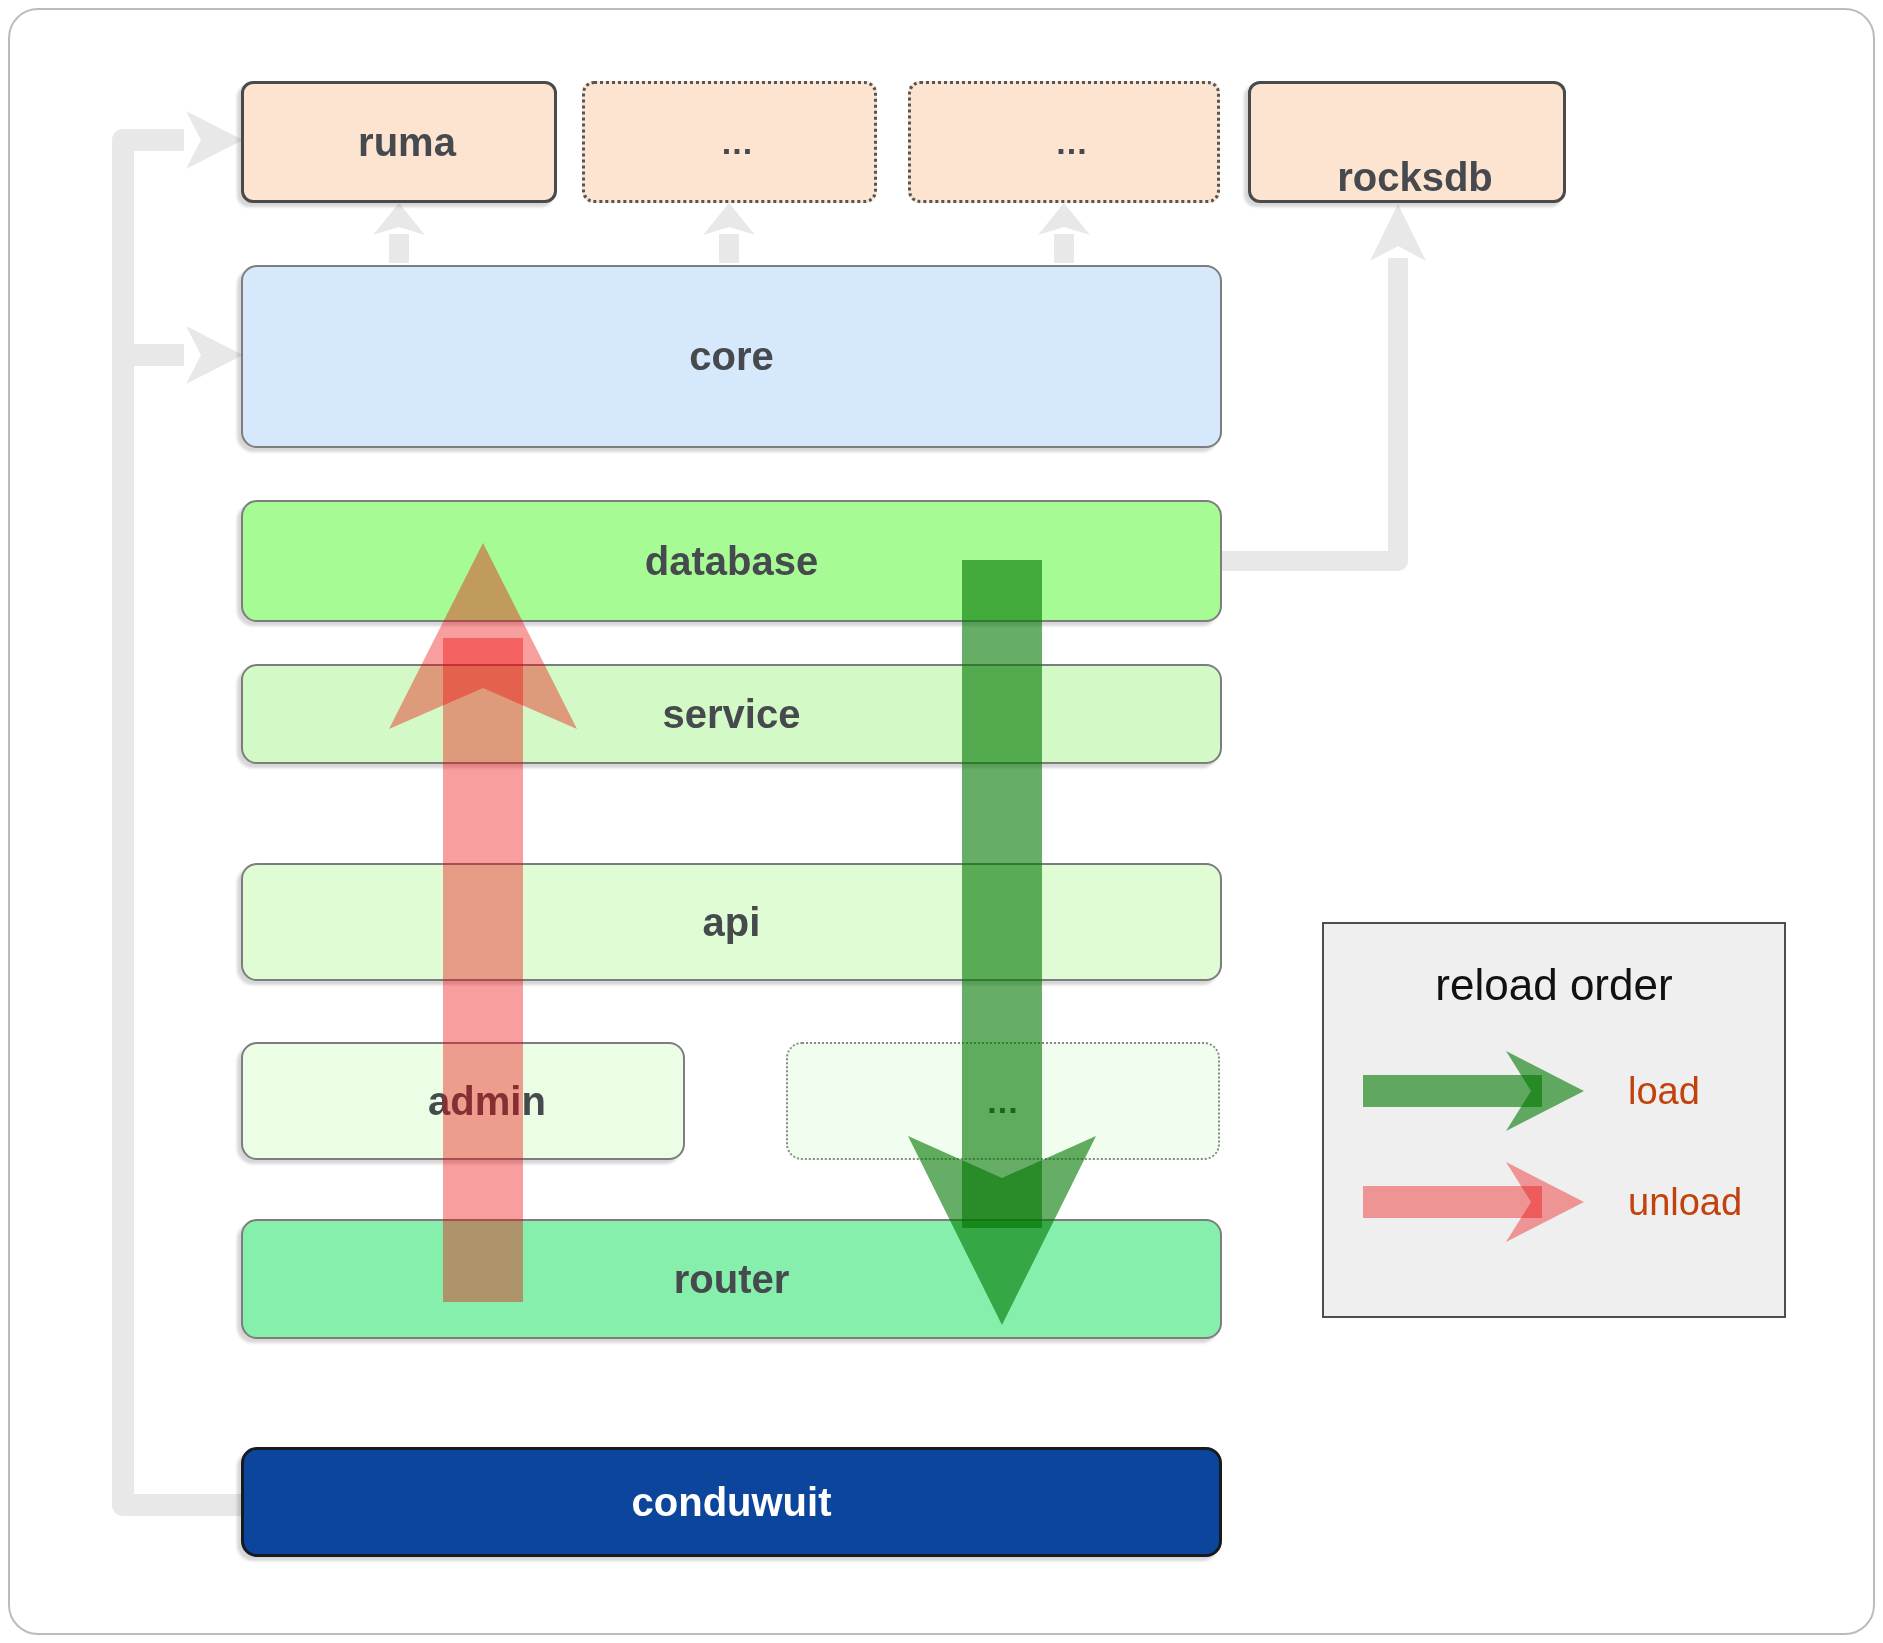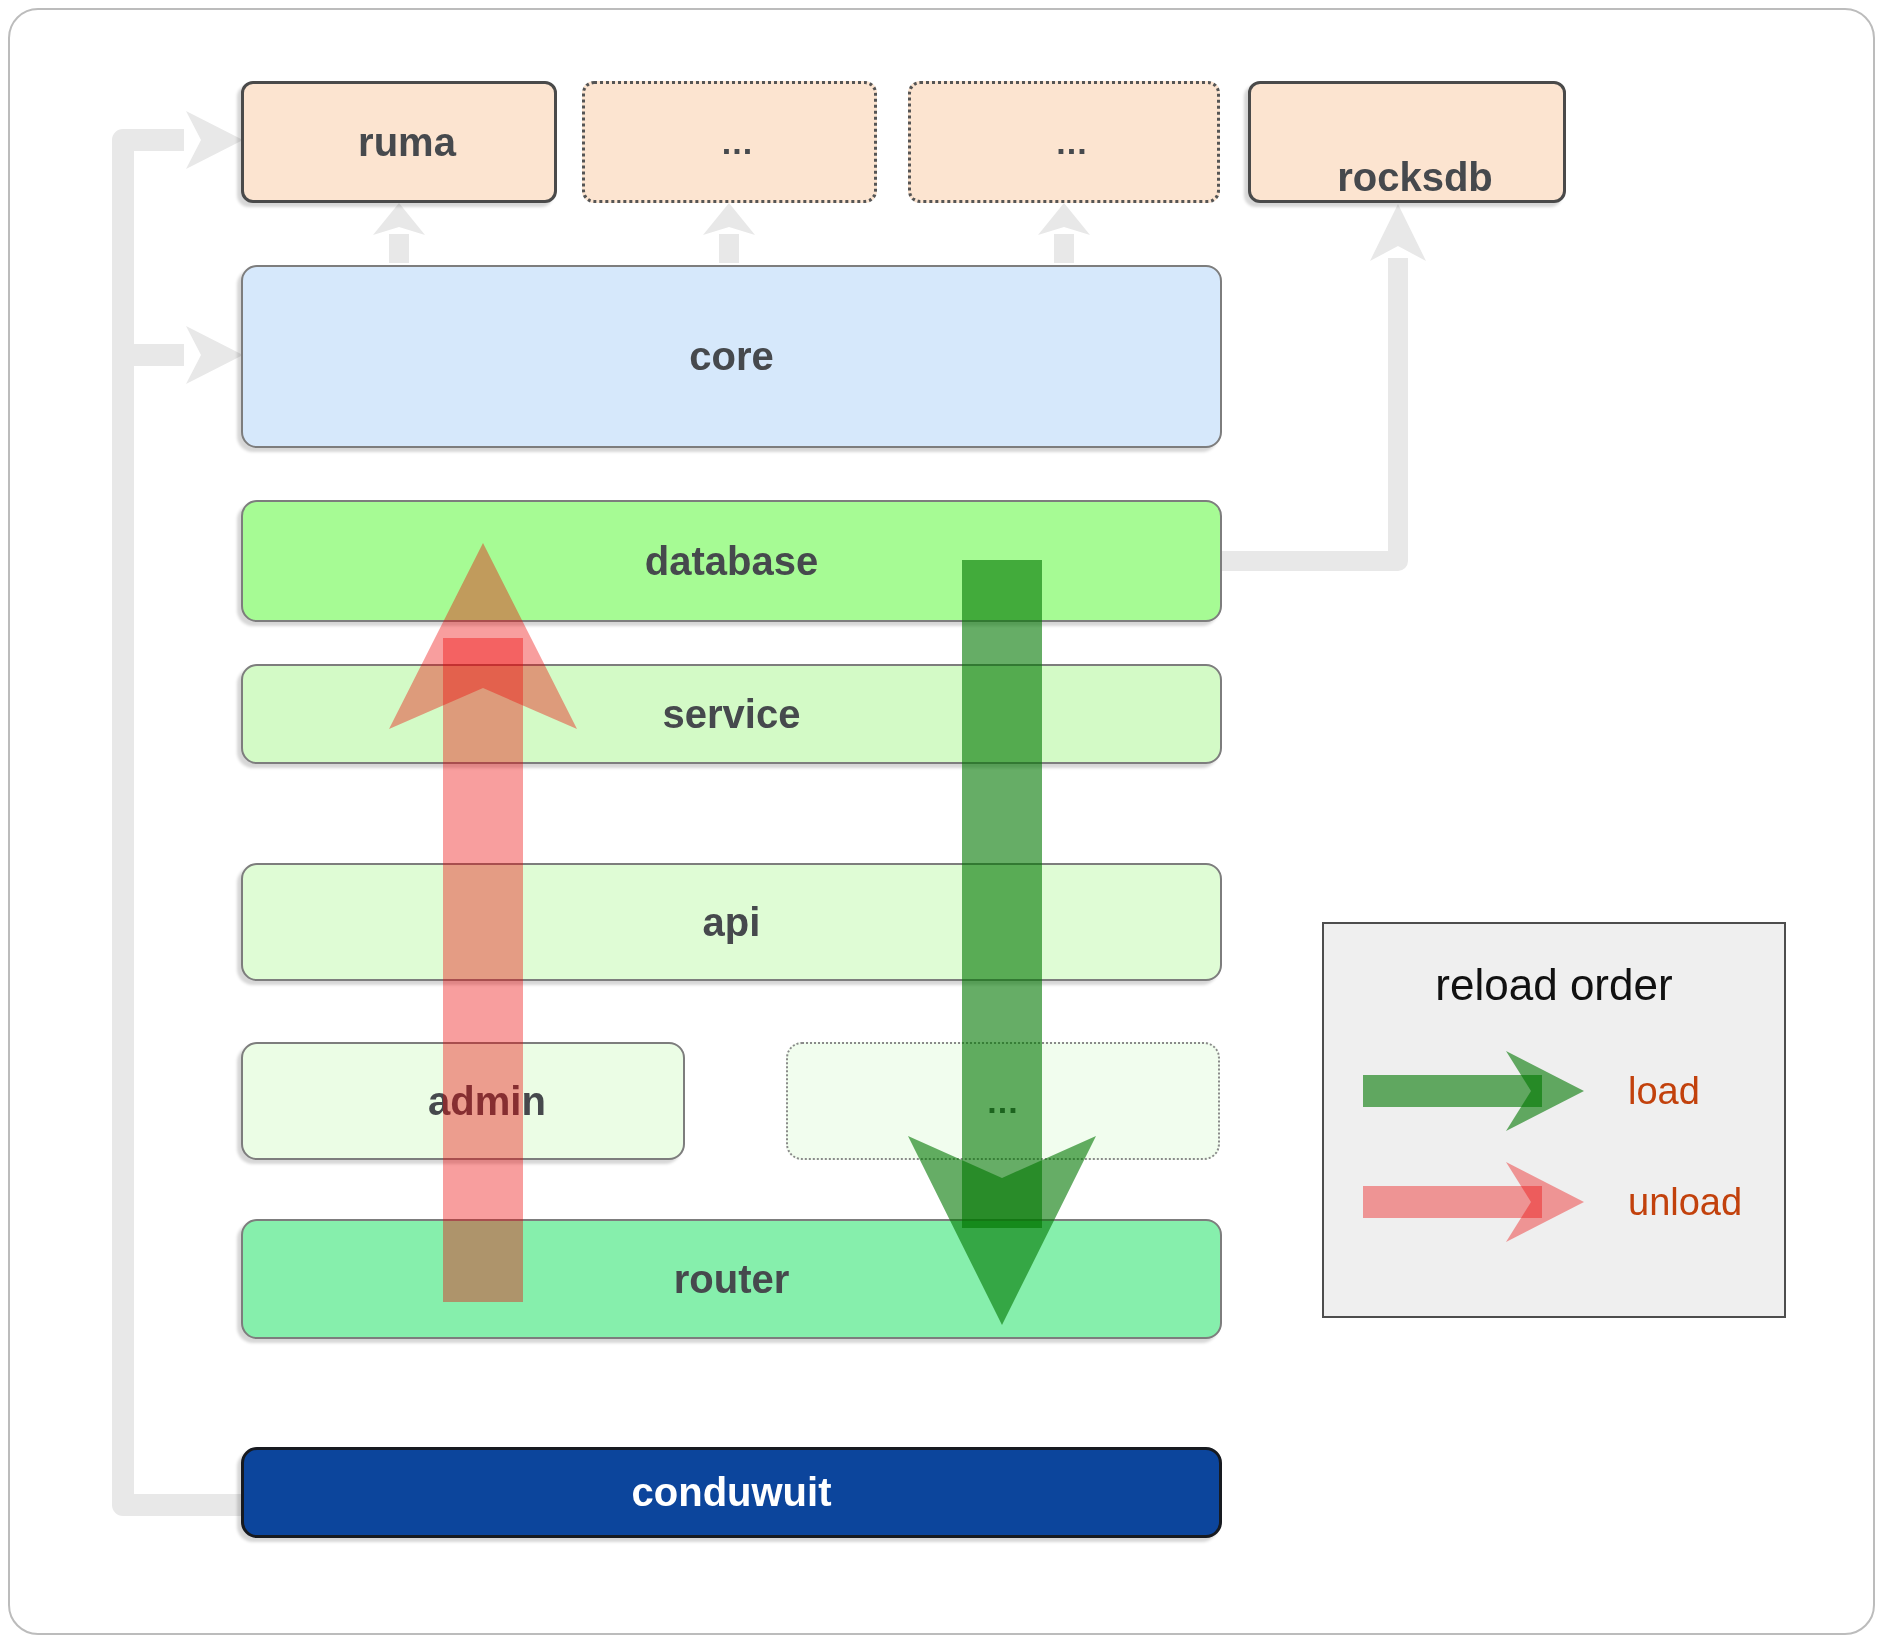--- a/index.html
+++ b/index.html
@@ -37,7 +37,7 @@
   .n-admin   {left:241px;top:1042px;width:444px;height:118px;padding-left:48px;}
   .n-ext3    {left:786px;top:1042px;width:434px;height:118px;}
   .n-router  {left:241px;top:1219px;width:981px;height:120px;}
-  .n-conduwuit{left:241px;top:1447px;width:981px;height:91px;
+  .n-conduwuit{left:241px;top:1447px;width:981px;height:110px;
     color:#ffffff;font-weight:bold;border:3px solid #171a20;justify-content:center;}
   .legend{
     position:absolute;z-index:2;left:1322px;top:922px;width:464px;height:396px;

